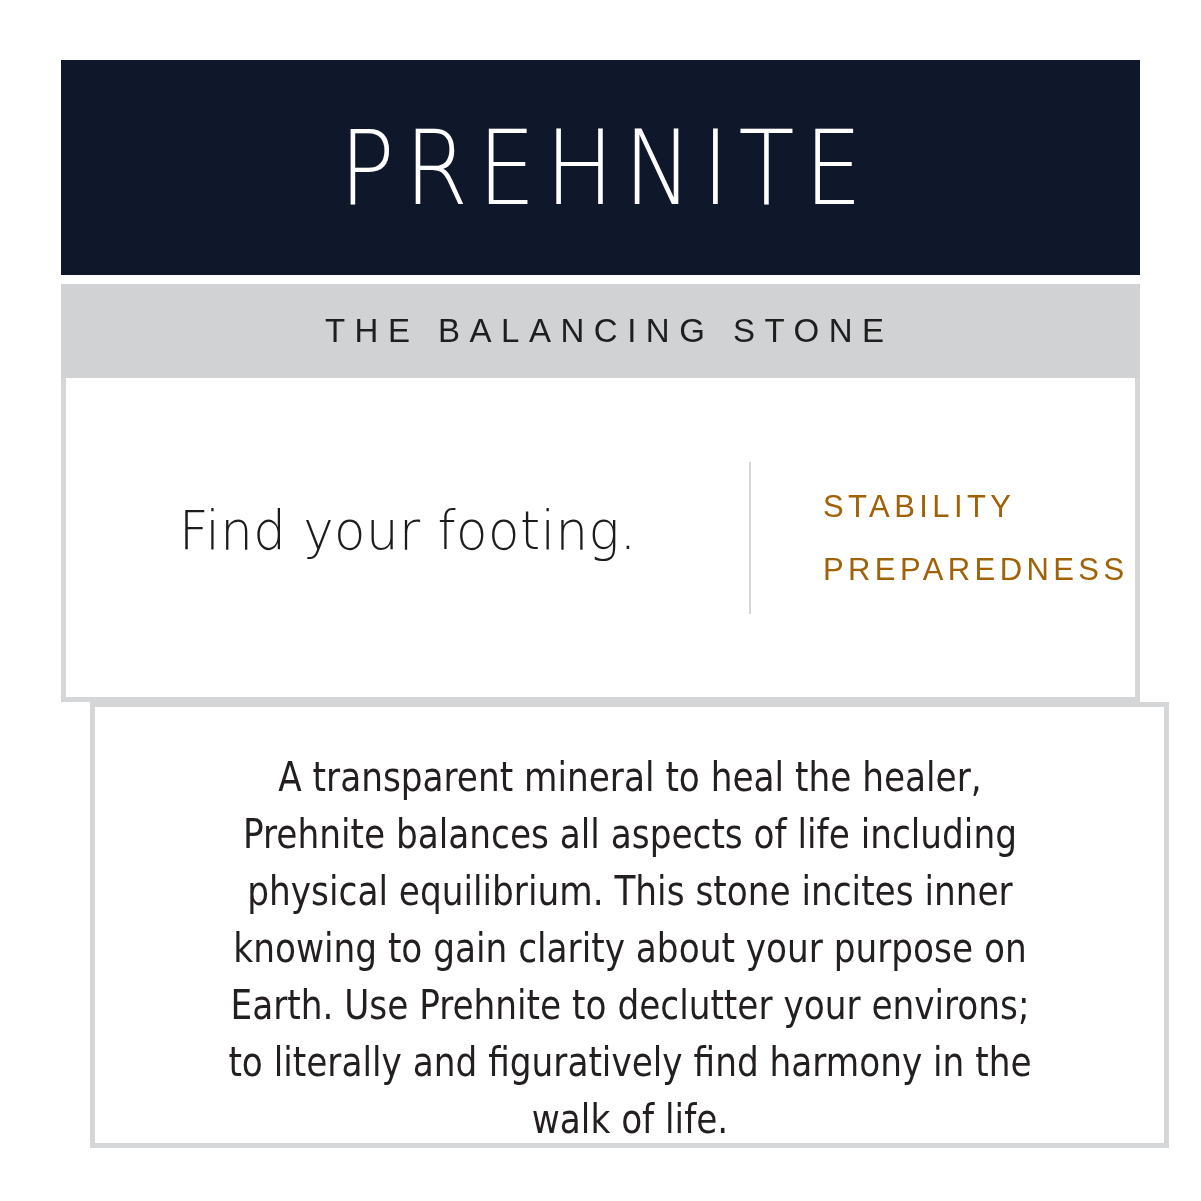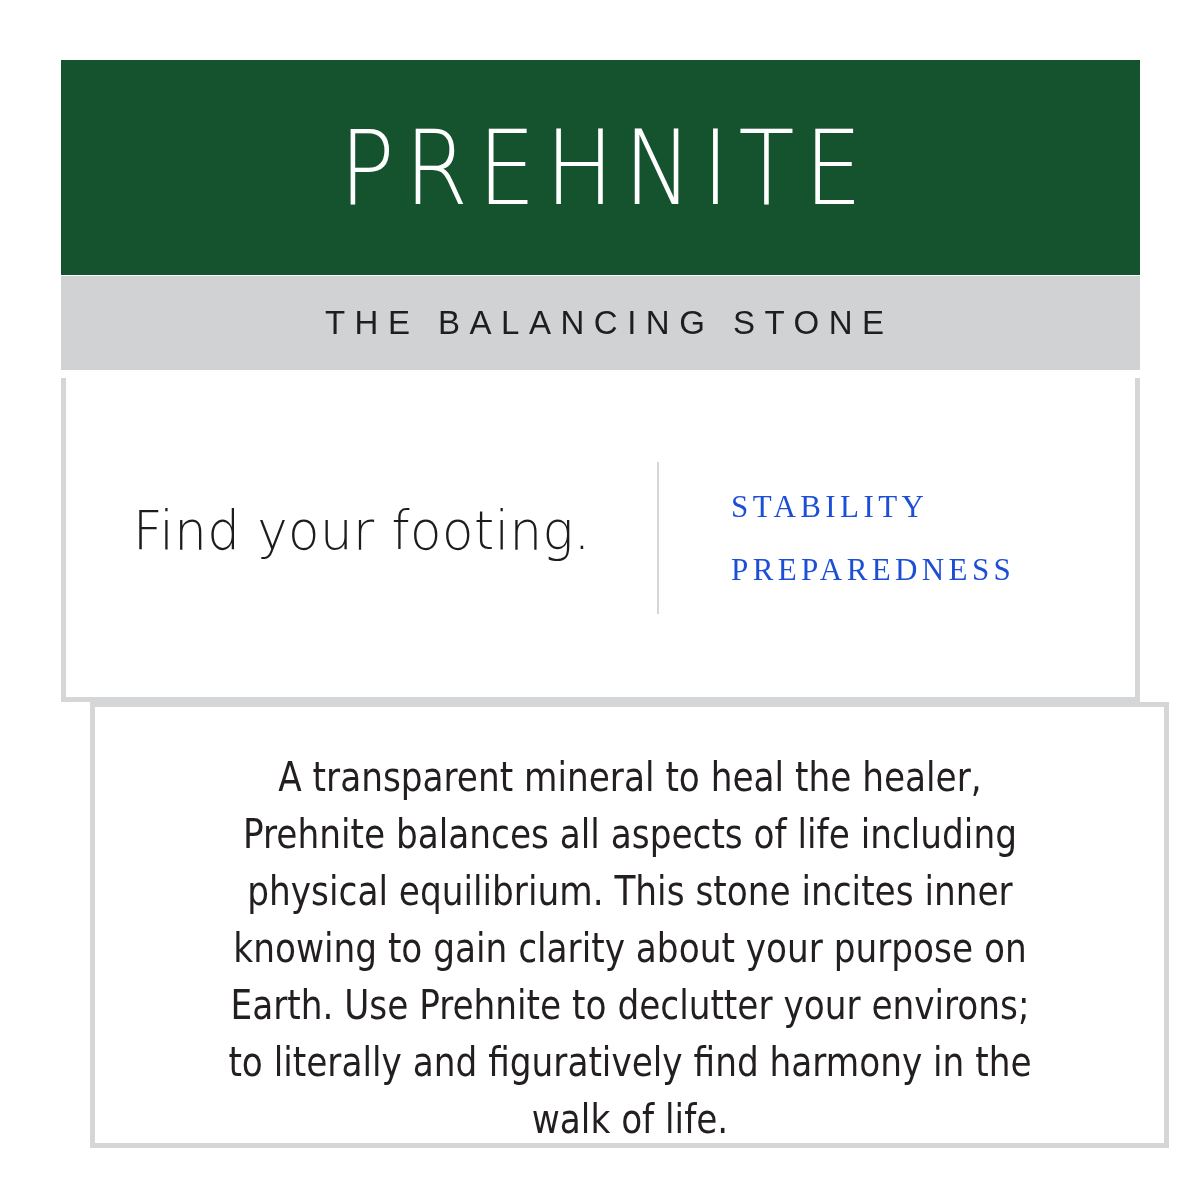--- a/index.html
+++ b/index.html
@@ -29,7 +29,7 @@
     top: 60px;
     width: 1079px;
     height: 215px;
-    background: #14532d;
+    background: #0f172a;
     display: flex;
     align-items: center;
     justify-content: center;

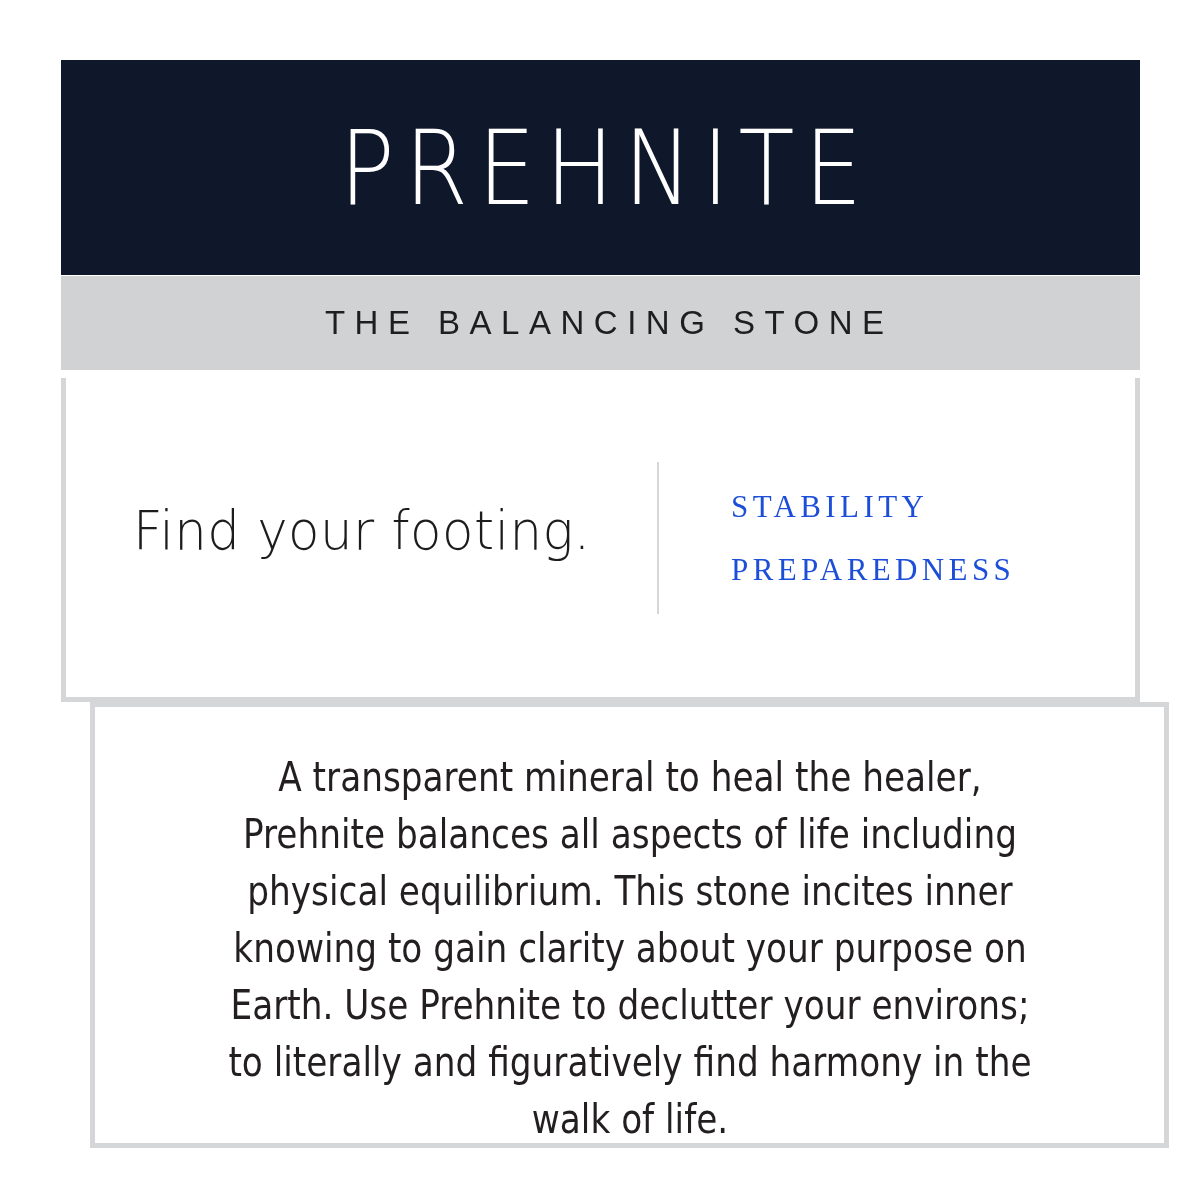--- a/index.html
+++ b/index.html
@@ -52,7 +52,7 @@
   .subtitle-band {
     position: absolute;
     left: 61px;
-    top: 276px;
+    top: 284px;
     width: 1079px;
     height: 94px;
     background: #d0d2d3;

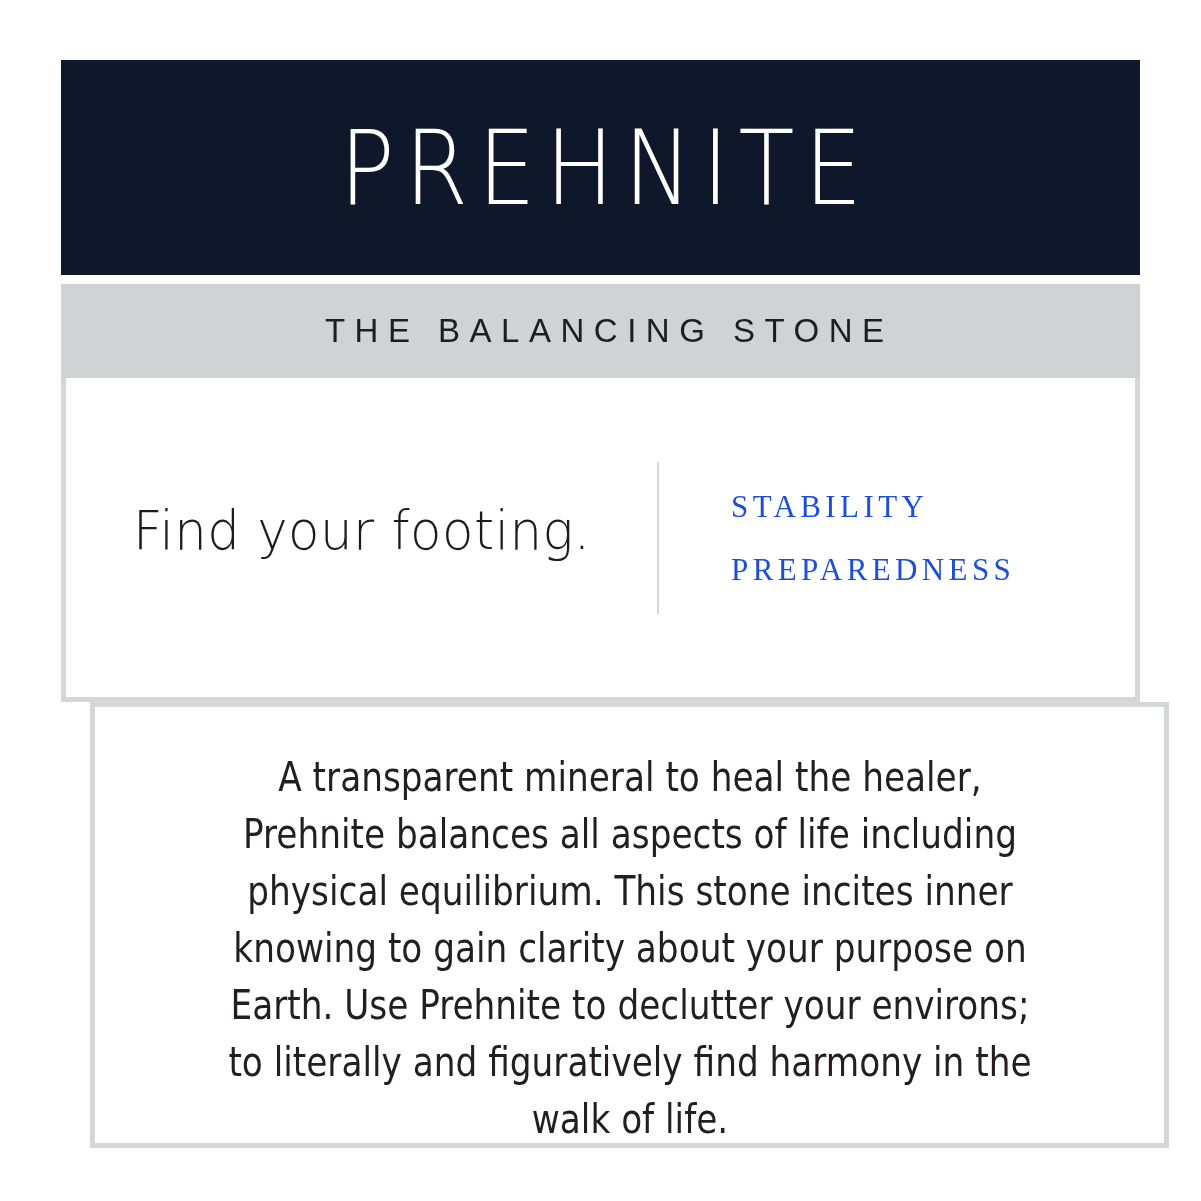--- a/index.html
+++ b/index.html
@@ -88,7 +88,7 @@
     align-items: stretch;
   }
   .tagline-cell {
-    width: 591px;
+    width: 683px;
     display: flex;
     align-items: center;
     justify-content: center;

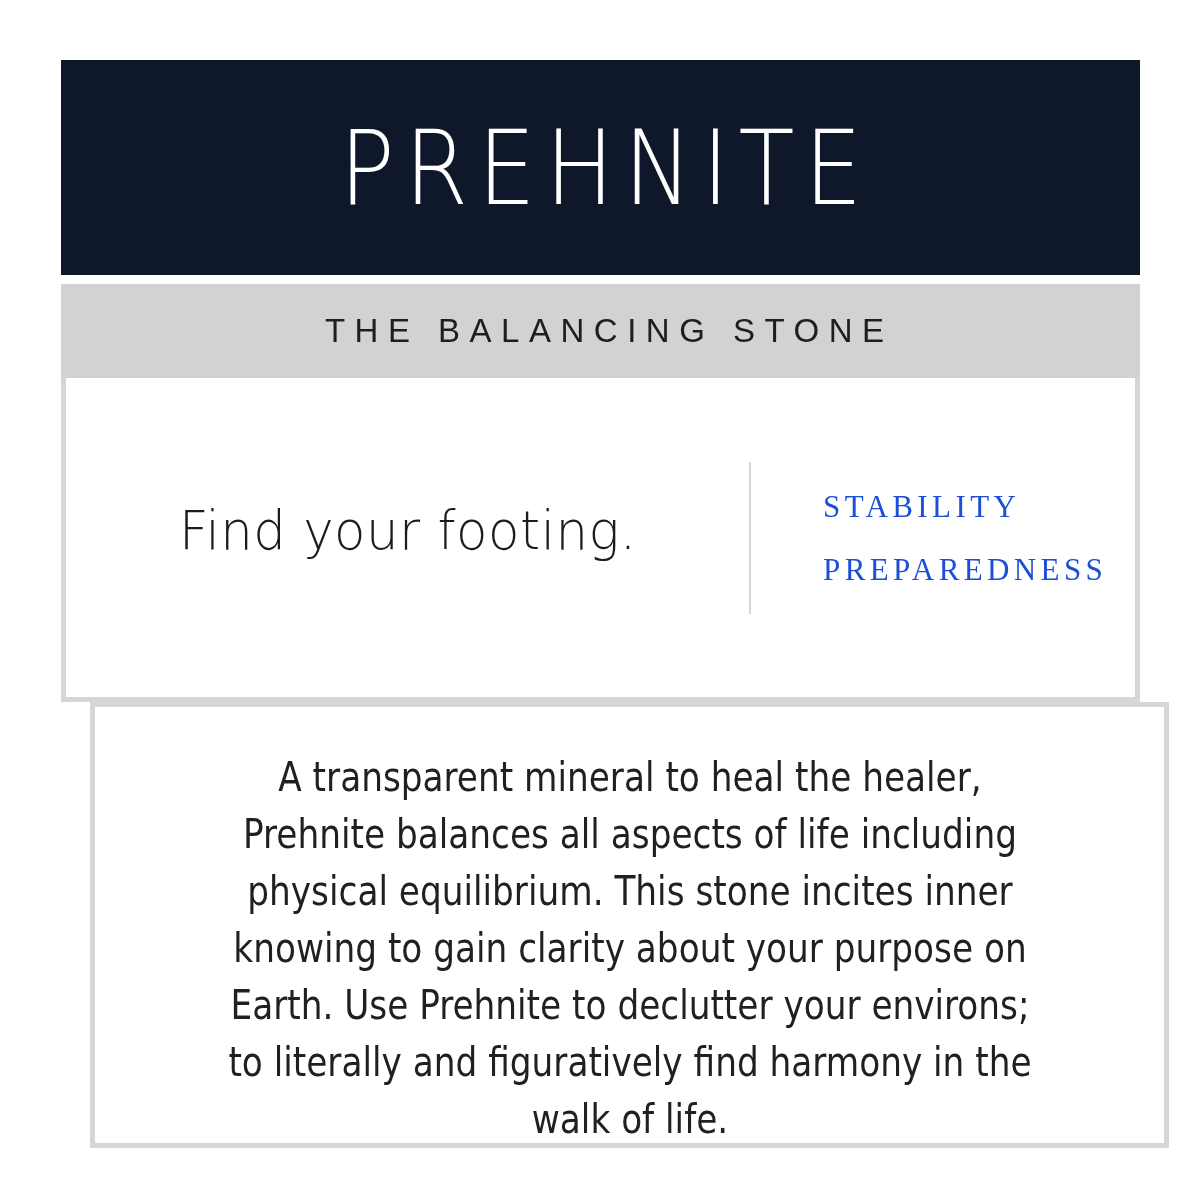--- a/index.html
+++ b/index.html
@@ -122,8 +122,8 @@
     list-style: none;
   }
   .kw-item {
-    color: #1d4ed8;
-    font-family: Liberation Serif, serif;
+    color: #a16207;
+    font-family: Liberation Sans, sans-serif;
     font-weight: 400;
     font-size: 31px;
     letter-spacing: 4.4px;

